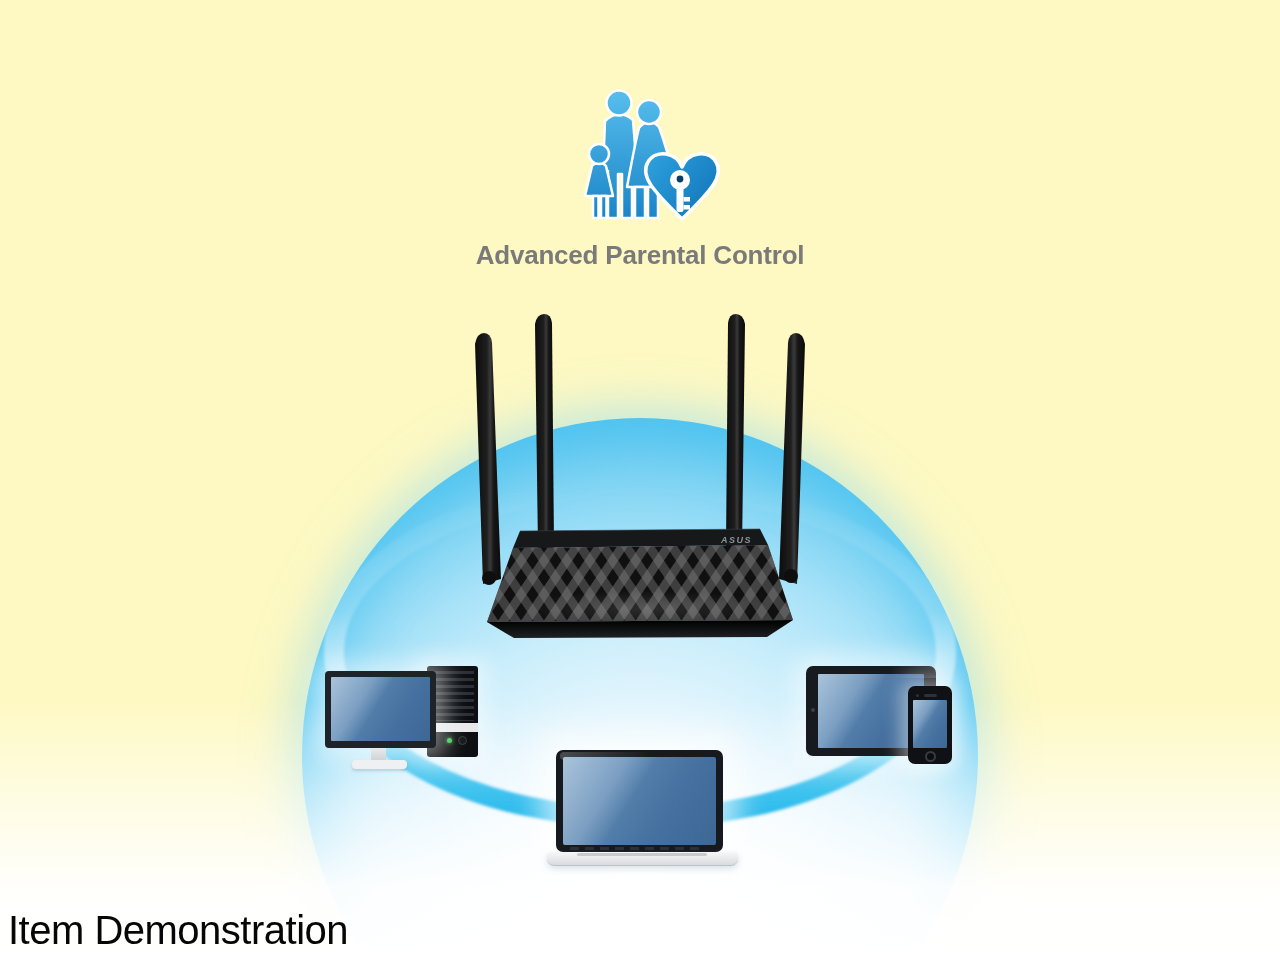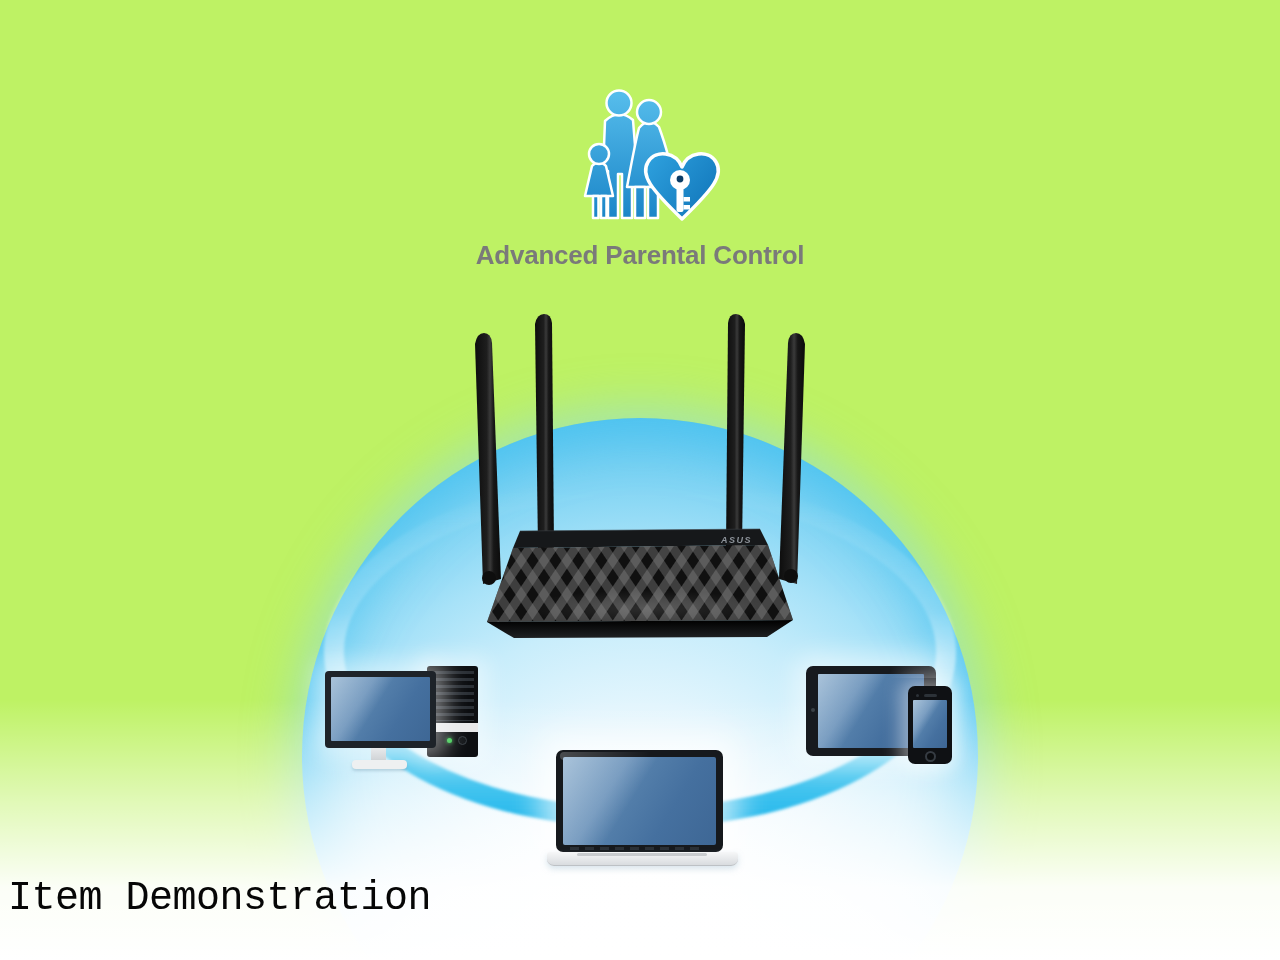--- a/index.html
+++ b/index.html
@@ -4,7 +4,7 @@
 <style>
   html,body{margin:0;padding:0;background:#ffffff;}
   .stage{
-    position:relative;width:1280px;height:960px;background:#bef264;
+    position:relative;width:1280px;height:960px;background:#fef9c3;
     overflow:hidden;font-family:"Liberation Sans",sans-serif;
   }
   

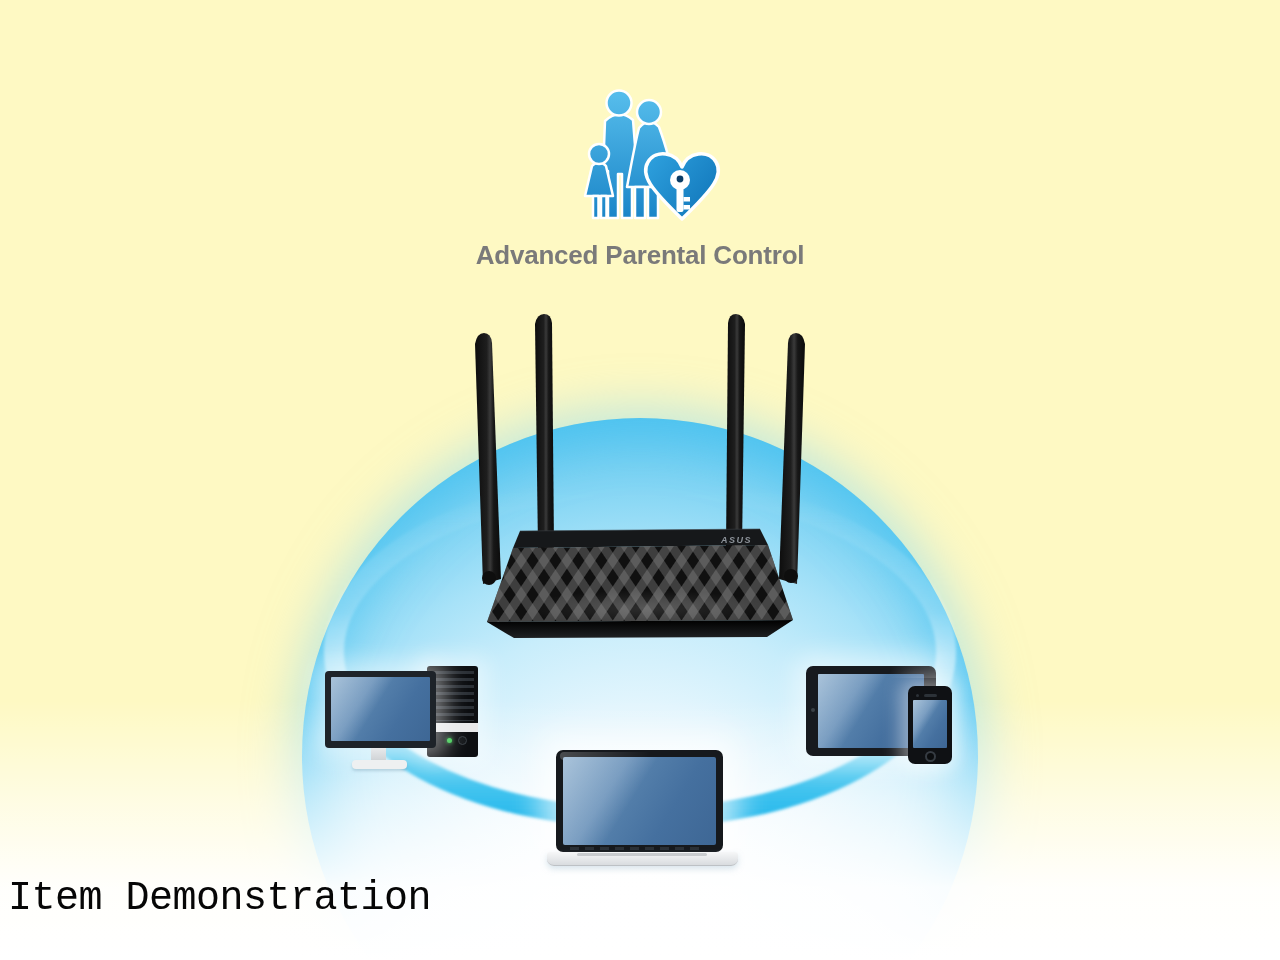--- a/index.html
+++ b/index.html
@@ -107,7 +107,7 @@
     background:#0b0d0f;border:2px solid #363c43;box-sizing:border-box;}
   
   .caption{
-    position:absolute;left:8px;top:876px;font-family:Liberation Mono, monospace;
+    position:absolute;left:8px;top:908px;font-family:Liberation Sans, sans-serif;
     font-size:40px;color:#060606;letter-spacing:-0.5px;
   }
 </style>

